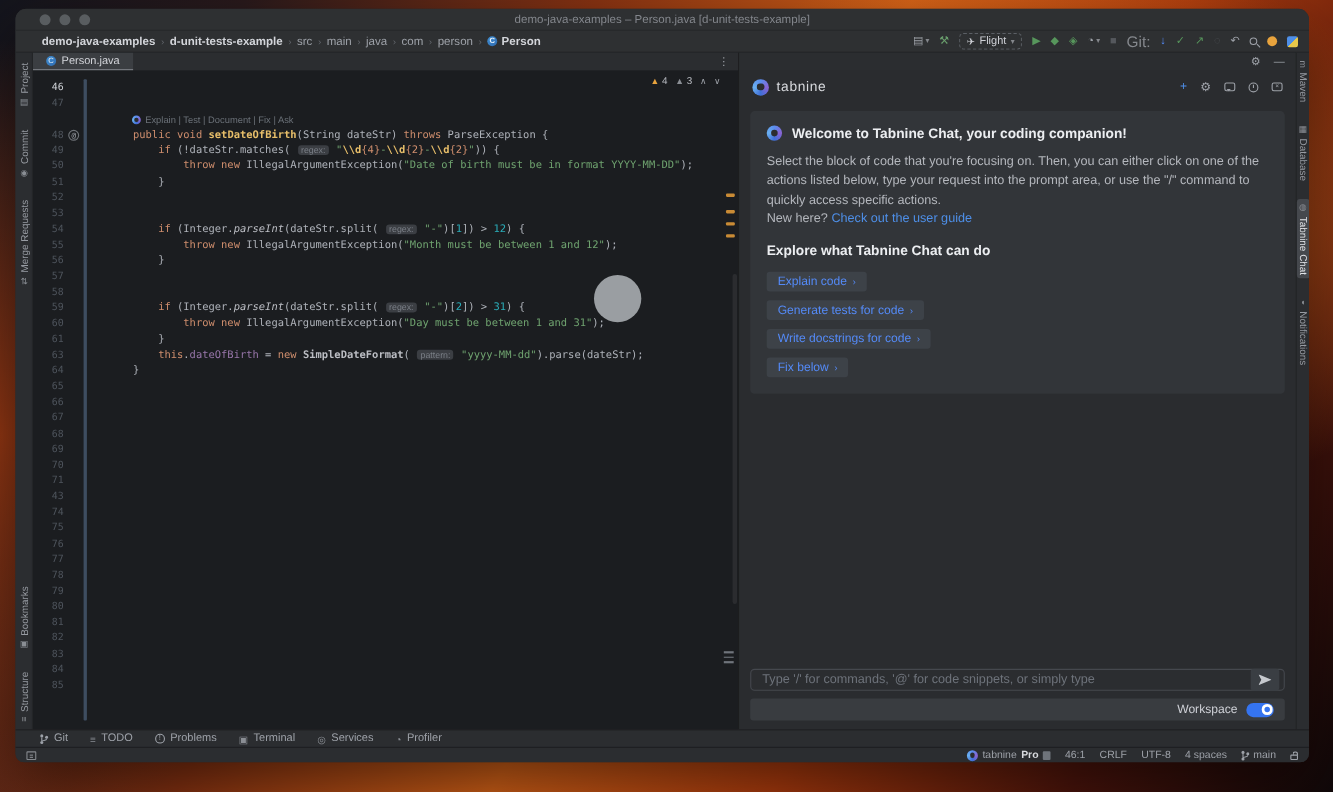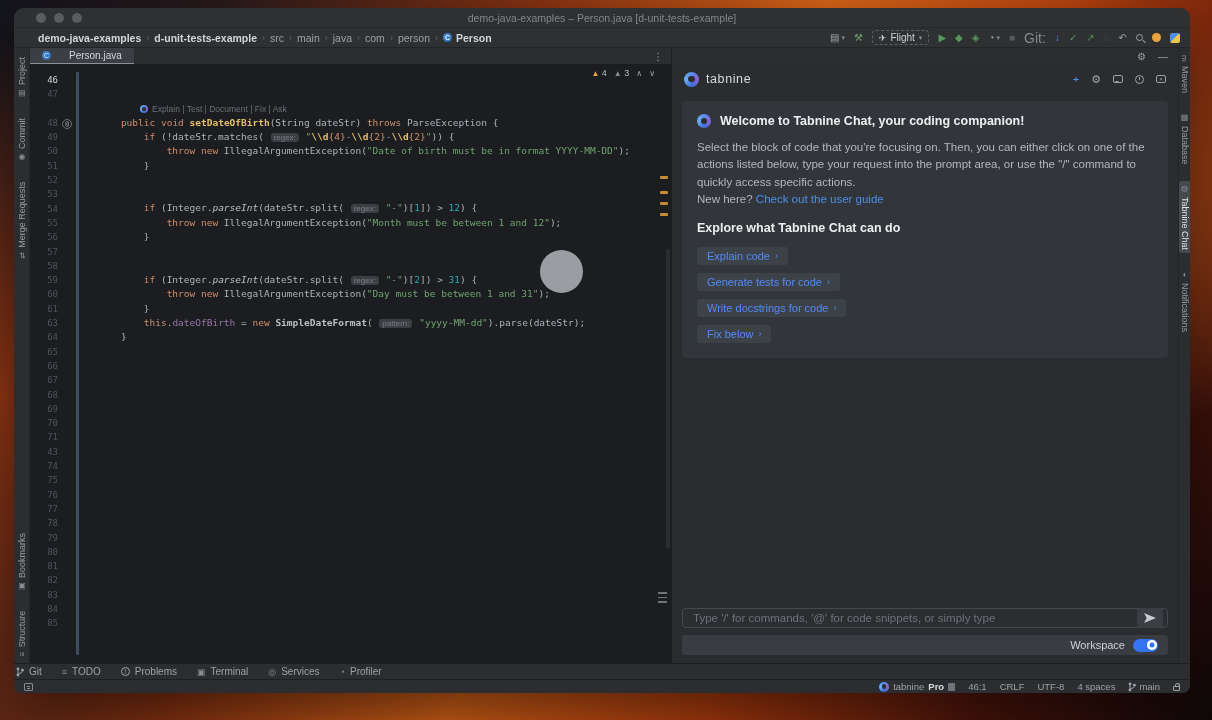--- a/index.html
+++ b/index.html
@@ -64,7 +64,7 @@
   
   .editor-col{ flex:1; display:flex; flex-direction:column; min-width:0; border-right:1px solid #1c1d1f; }
   .tabbar{ height:16px; background:#2b2d30; display:flex; align-items:stretch; flex:0 0 auto; }
-  .tab{ display:flex; align-items:center; gap:18px; padding:0 12px; background:#3b3e42; border-bottom:1.5px solid #8d9197; font-size:10px; color:#d3d5da;}
+  .tab{ display:flex; align-items:center; gap:5px; padding:0 12px; background:#3b3e42; border-bottom:1.5px solid #8d9197; font-size:10px; color:#d3d5da;}
   .class-icon{ width:9px; height:9px; border-radius:50%; background:linear-gradient(135deg,#3f8fd4,#2f6bb0); color:#eaf2fa; font-size:7px; line-height:9px; text-align:center; display:inline-block; flex:0 0 auto;}
   .tab-menu{ margin-left:auto; color:#9da1a8; font-size:10px; align-self:center; padding-right:8px;}
   .editor{ flex:1; background:#1b1d20; position:relative; overflow:hidden;

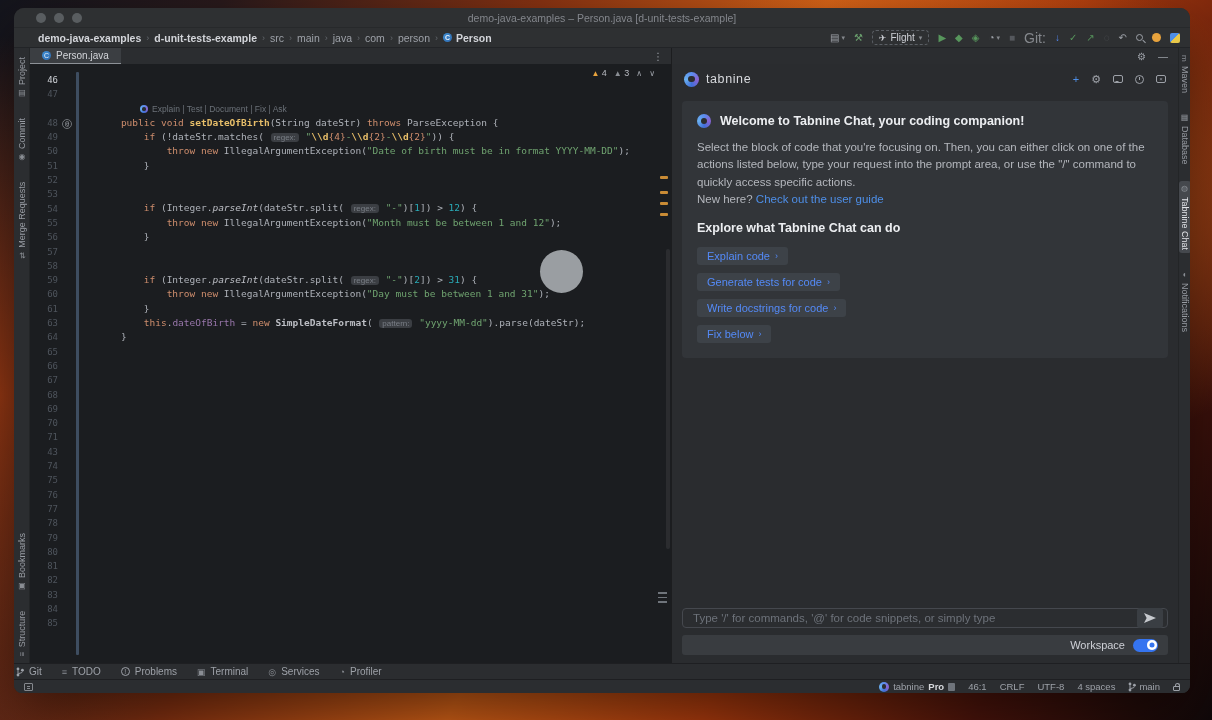--- a/index.html
+++ b/index.html
@@ -81,7 +81,7 @@
   .tk-f{color:#9876AA}.tk-c{color:#BCBEC4;font-weight:bold}.tk-i{color:#BCBEC4;font-style:italic}
   .tk-p{color:#AEB2b9}
   .tk-h{ background:#3b3e43; color:#7a7f87; border-radius:3px; padding:0 3px; font-size:8px; font-family:"Liberation Sans",sans-serif; margin:0 1px;}
-  .lens{ color:#6b7178; font-size:8.5px; font-family:"Liberation Sans",sans-serif; display:flex; align-items:center; gap:4px; padding-left:64px;}
+  .lens{ color:#6b7178; font-size:8.5px; font-family:"Liberation Sans",sans-serif; display:flex; align-items:center; gap:4px; padding-left:44px;}
   .inspections{ position:absolute; top:4px; right:16px; display:flex; align-items:center; gap:7px; font-family:"Liberation Sans",sans-serif; font-size:9px; color:#b7bac0;}
   .inspections .w{ color:#E8A33D; font-size:8px;}
   .inspections .ww{ color:#8a8e94; font-size:8px;}

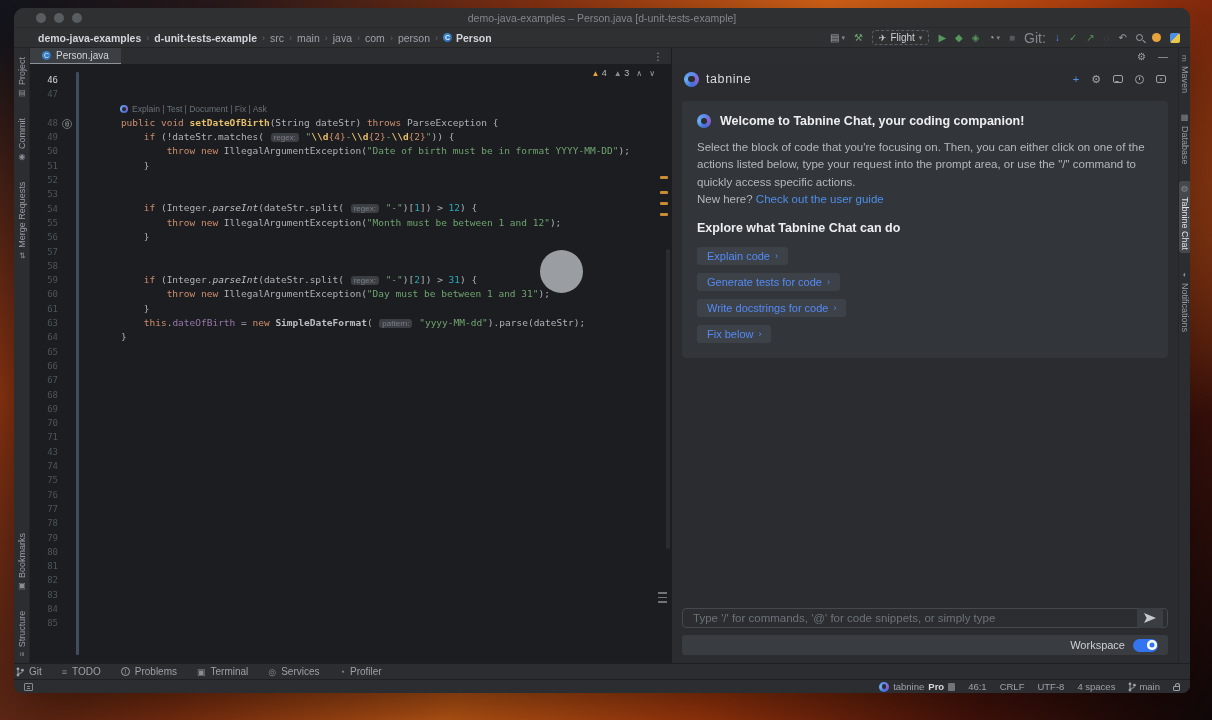--- a/index.html
+++ b/index.html
@@ -115,7 +115,7 @@
   .toggle{ width:25px; height:13px; border-radius:7px; background:#3574F0; position:relative;}
   .toggle::after{ content:""; position:absolute; right:1.5px; top:1.5px; width:10px; height:10px; border-radius:50%; background:#fff; box-shadow:inset 0 0 0 2.5px #fff, inset 0 0 0 5px #3574F0;}
   
-  .toolwin-bar{ height:16px; flex:0 0 auto; background:#2b2d30; border-top:1px solid #1e1f22; display:flex; align-items:center; gap:20px; padding:0 2px; font-size:10px; color:#9da1a8;}
+  .toolwin-bar{ height:16px; flex:0 0 auto; background:#2b2d30; border-top:1px solid #1e1f22; display:flex; align-items:center; gap:20px; padding:0 22px; font-size:10px; color:#9da1a8;}
   .twb-item{ display:inline-flex; align-items:center; gap:5px;}
   .twb-item .g{ font-size:9px; color:#8a8e94;}
   .status-bar{ height:14px; flex:0 0 auto; background:#2b2d30; border-top:1px solid #1e1f22; display:flex; align-items:center; padding:0 10px; font-size:9.5px; color:#9da1a8;}

